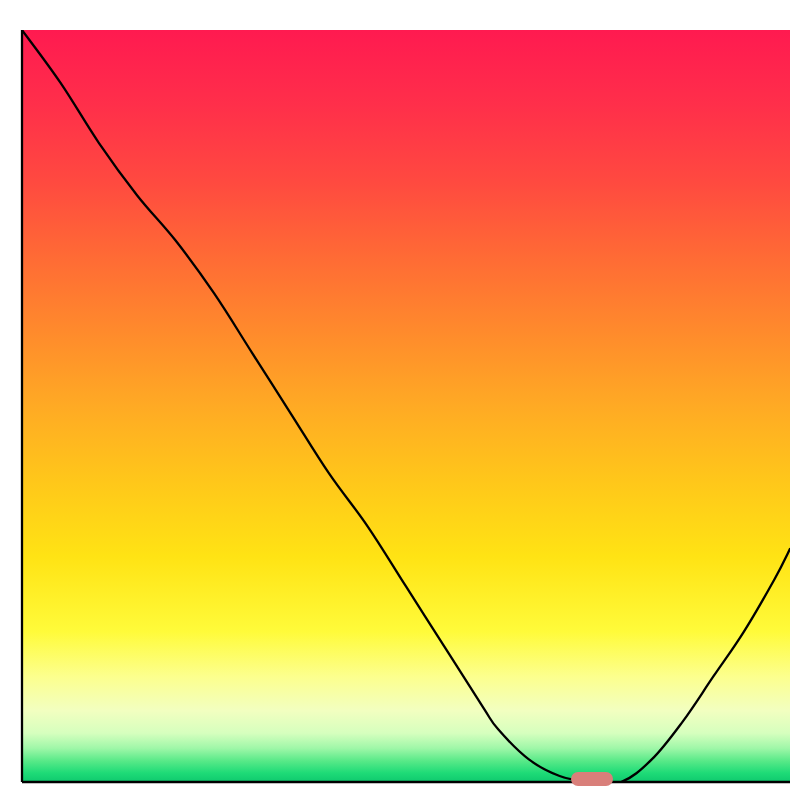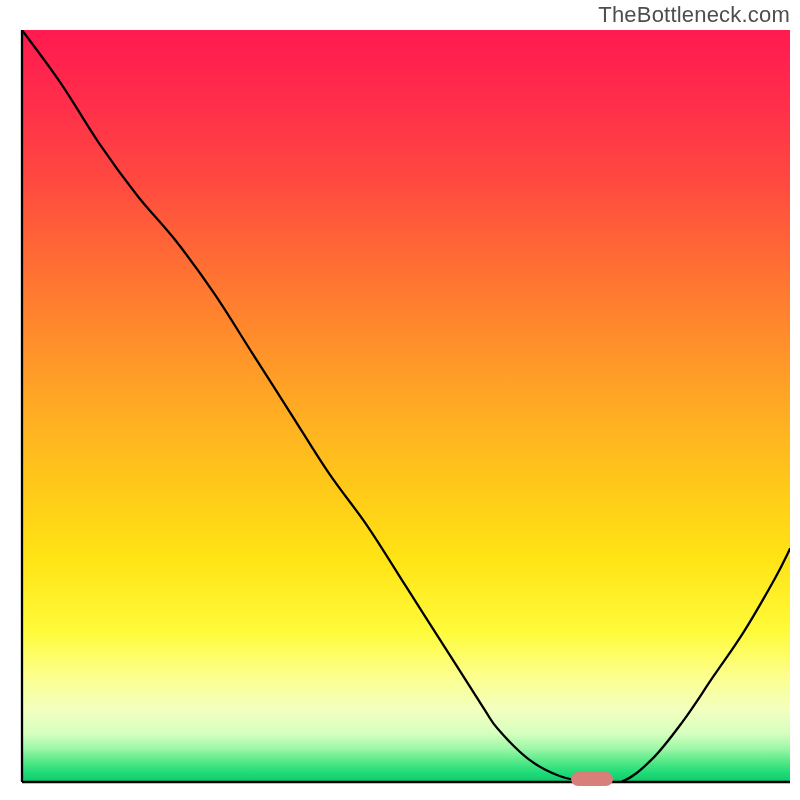--- a/index.html
+++ b/index.html
@@ -82,7 +82,6 @@
 
   <div class="marker" id="sweet-spot-marker" style="left: 571.12px; width: 42.24px; top: 772px; background: rgb(217, 127, 122);"></div>
 
-  <div class="watermark">TheBottleneck.com</div>
 </div>
 
 </body></html>

